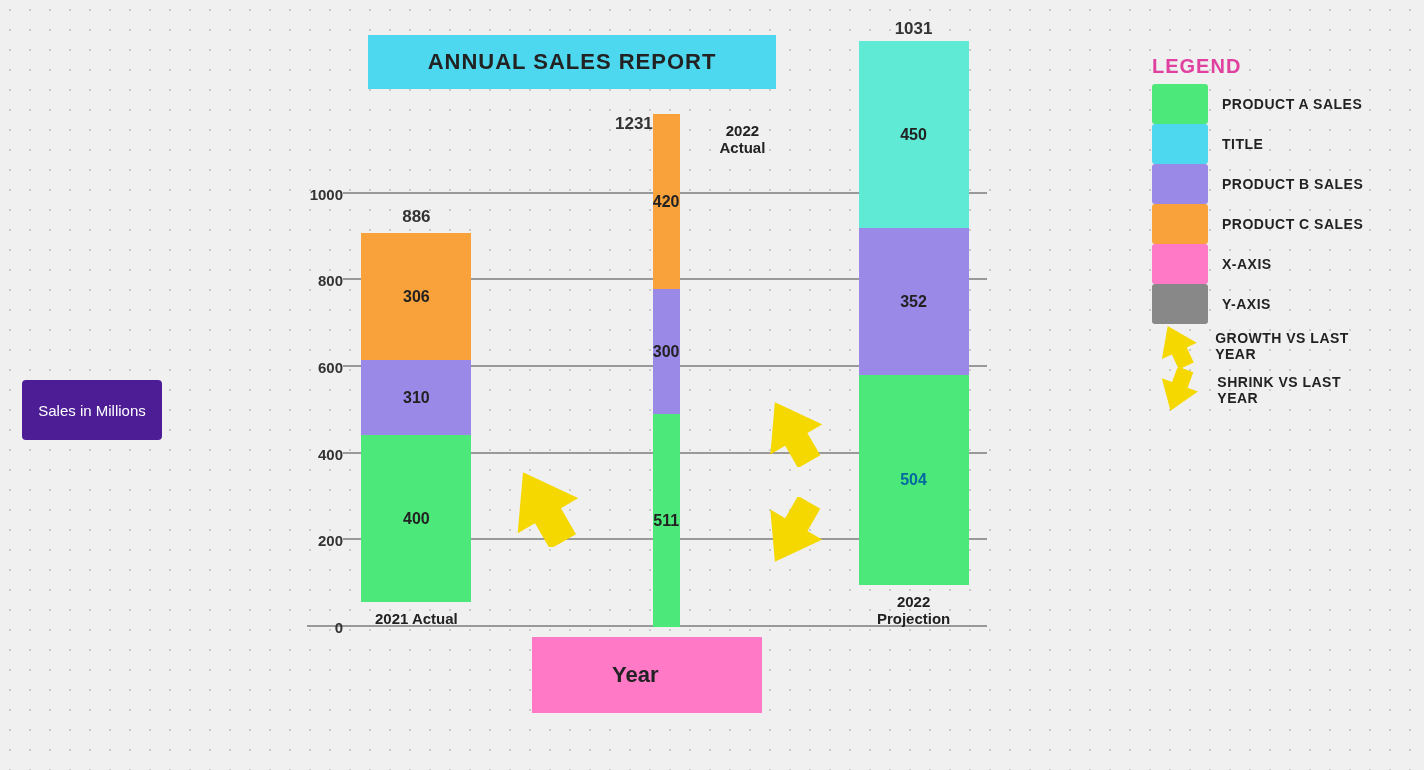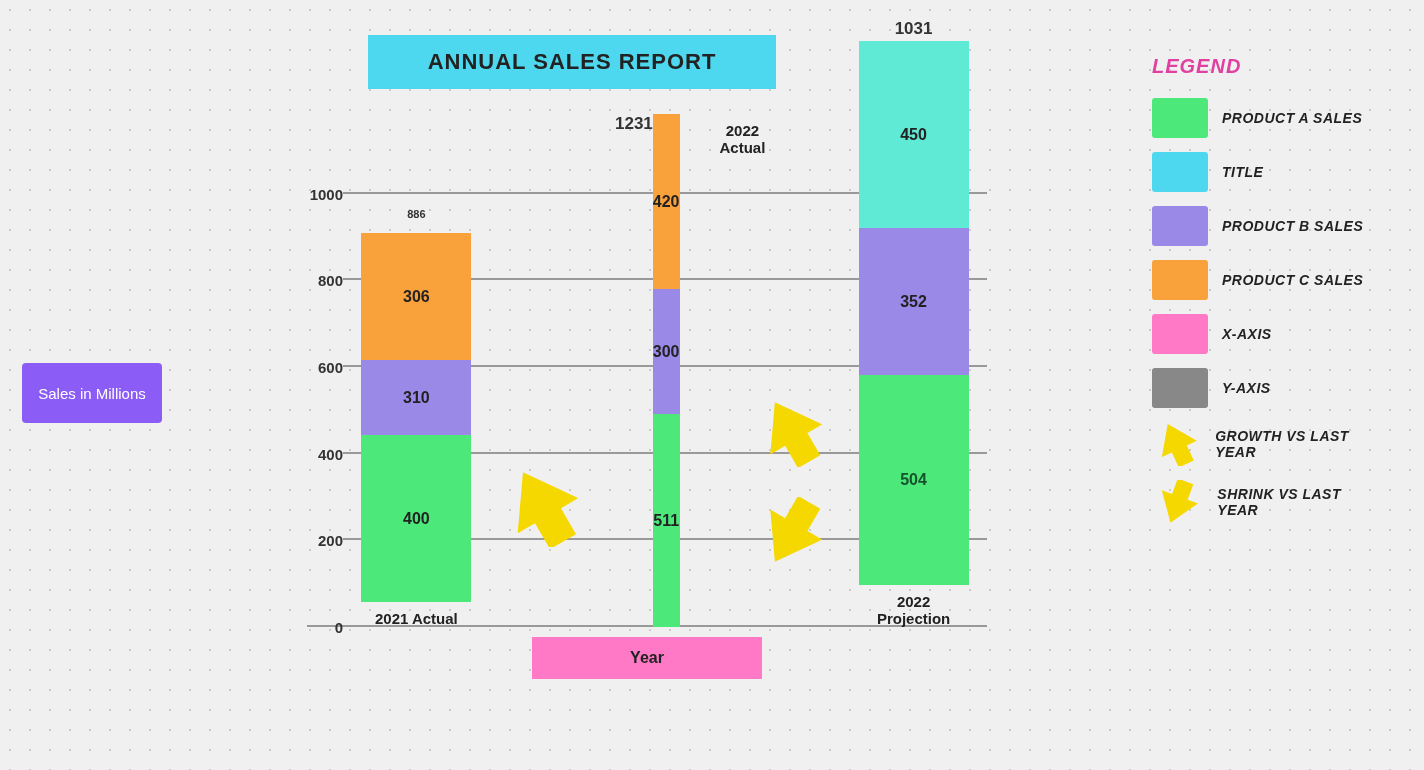--- a/index.html
+++ b/index.html
@@ -85,8 +85,6 @@
       padding: 20px 30px;
       display: flex;
       flex-direction: column;
-      gap: 14px;
-      font-style: italic;
     }
     .legend-title {
       color: #e040a0;

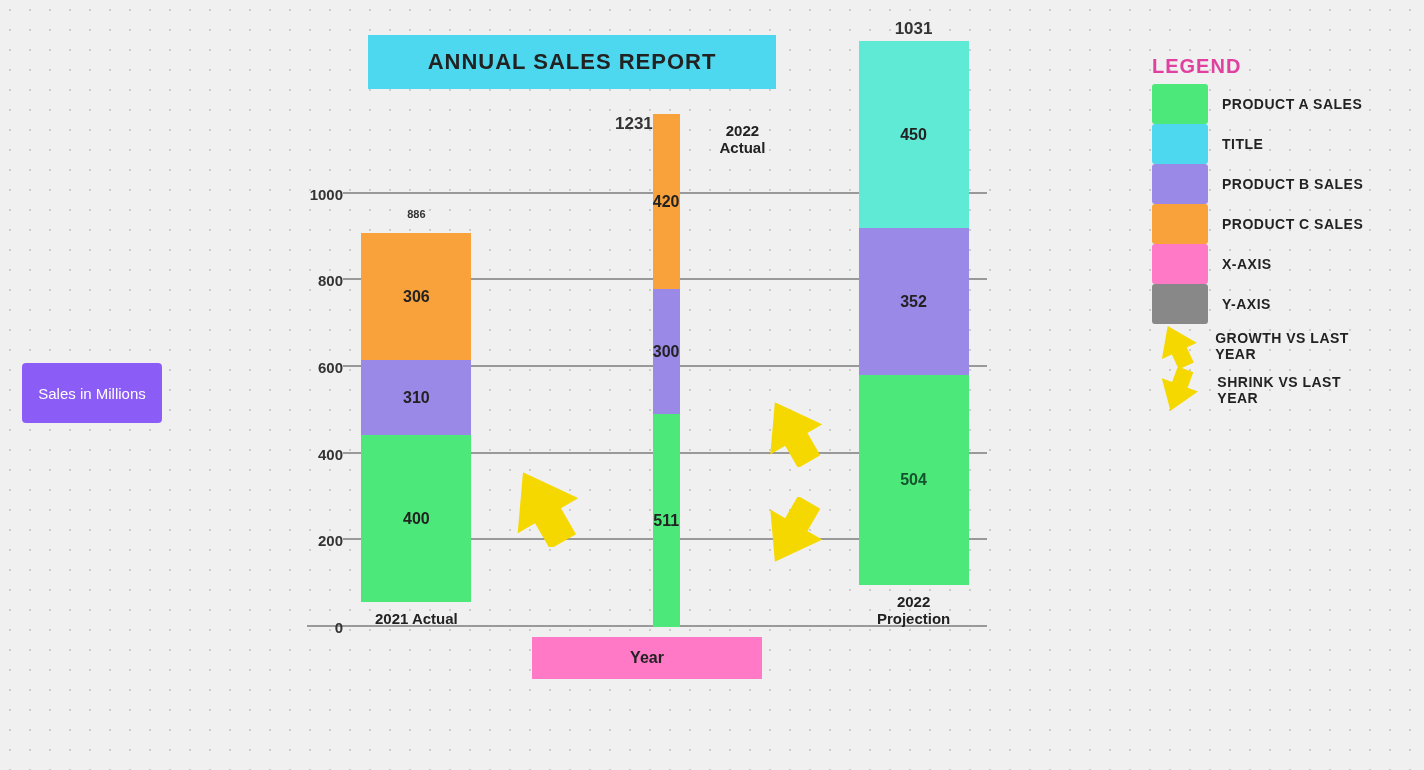--- a/index.html
+++ b/index.html
@@ -151,7 +151,7 @@
 
             <div style="display:flex; flex-direction:column; align-items:center; width:110px;">
 
-              <div style="font-size:11px; font-weight:800; color:#333; margin-bottom:13px;">886</div>
+              <div style="font-size:17px; font-weight:800; color:#333; margin-bottom:6px;">886</div>
 
               <div style="display:flex; flex-direction:column-reverse; width:100%;">
 

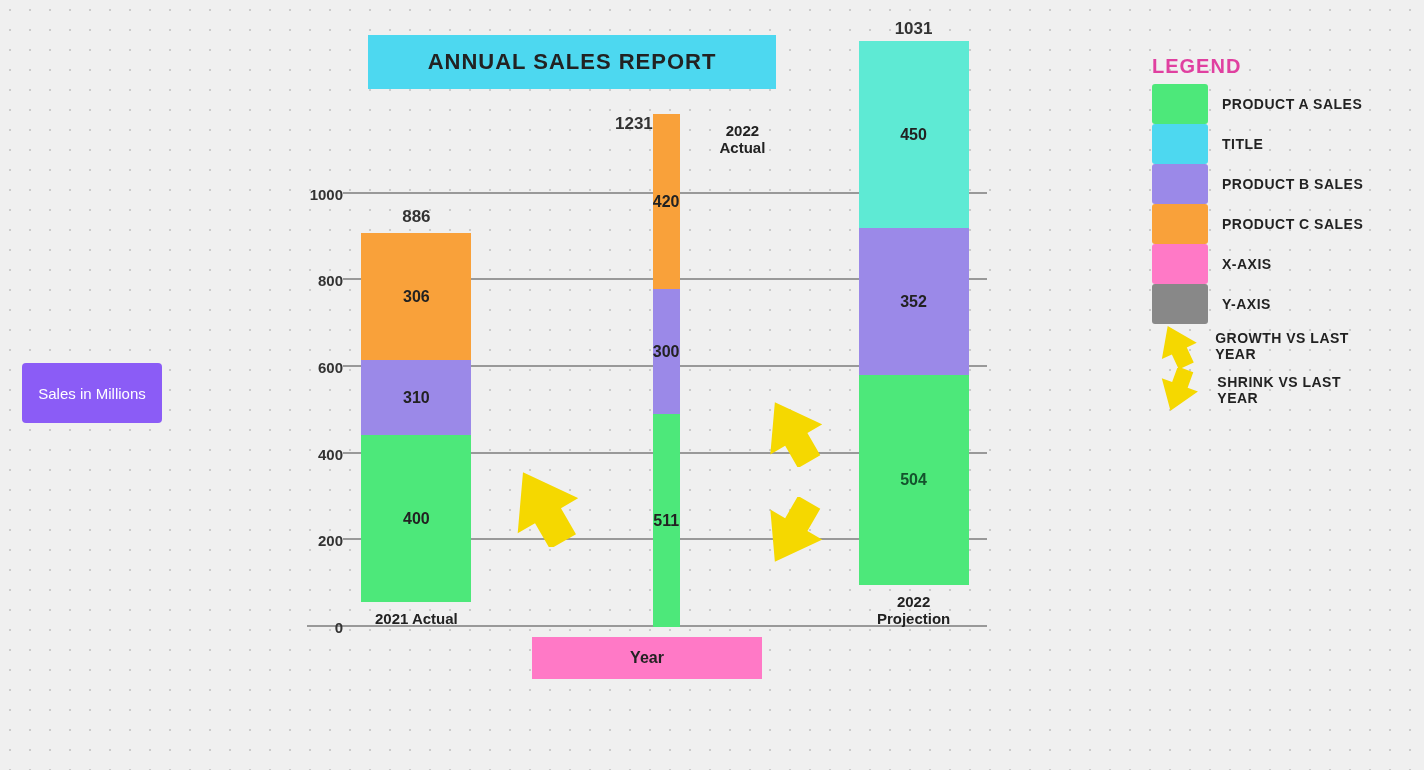--- a/index.html
+++ b/index.html
@@ -48,7 +48,7 @@
       display: flex;
       align-items: center;
       justify-content: center;
-      background: #8b5cf6;
+      background: #4c1d95;
       color: #fff;
       font-size: 15px;
       font-weight: 500;

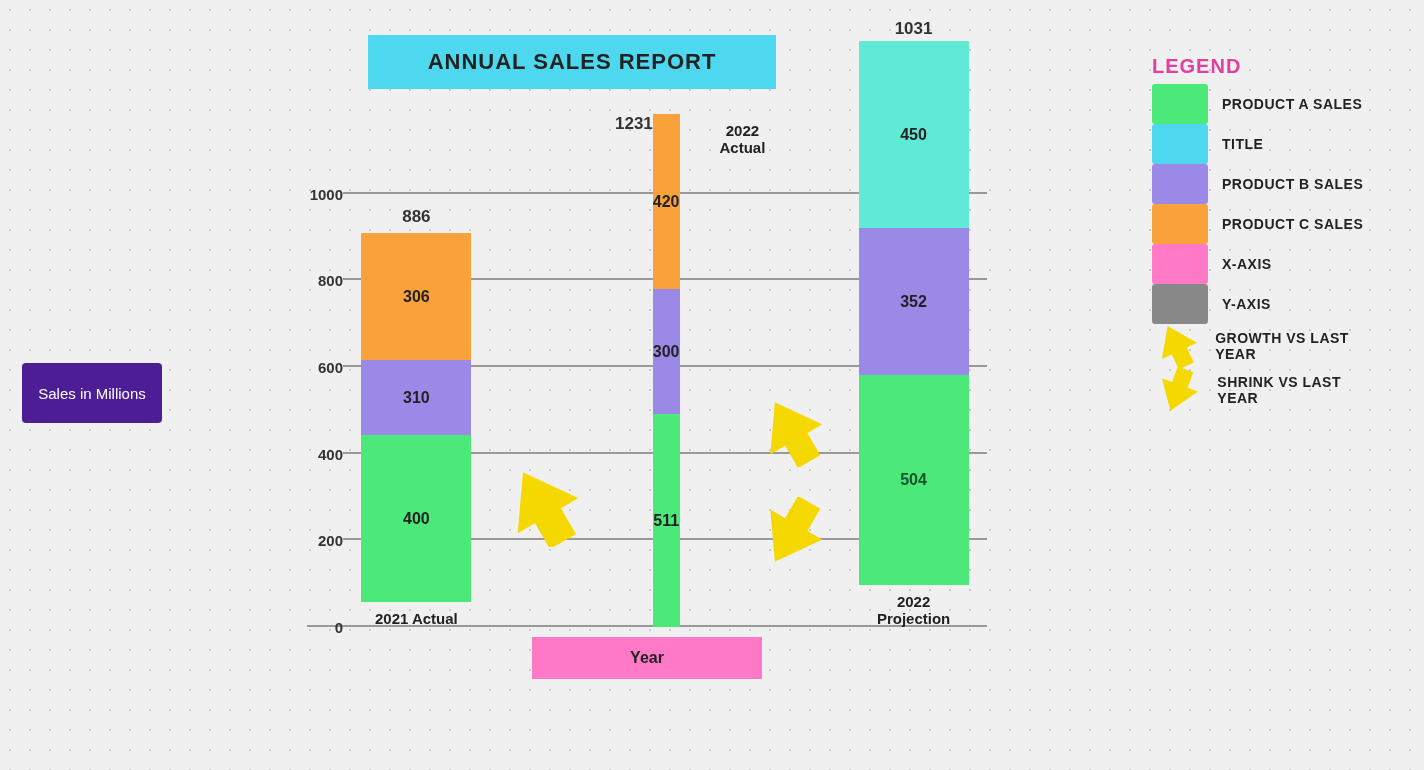--- a/index.html
+++ b/index.html
@@ -194,7 +194,7 @@
             <div style="display:flex; flex-direction:column; align-items:center; width:110px;">
               <div style="font-size:17px; font-weight:800; color:#333; margin-bottom:2px;">1031</div>
               <div style="display:flex; flex-direction:column-reverse; width:100%;">
-                <div style="background:#4de87a; width:100%; height:calc(504/1200*500px); display:flex; align-items:center; justify-content:center; font-size:16px; font-weight:700; color:#14532d;">504</div>
+                <div style="background:#4de87a; width:100%; height:calc(504/1200*500px); display:flex; align-items:center; justify-content:center; font-size:16px; font-weight:700; color:#0369a1;">504</div>
                 <div style="background:#9b89e8; width:100%; height:calc(352/1200*500px); display:flex; align-items:center; justify-content:center; font-size:16px; font-weight:700; color:#222;">352</div>
                 <div style="background:#5eead4; width:100%; height:calc(450/1200*500px); display:flex; align-items:center; justify-content:center; font-size:16px; font-weight:700; color:#222;">450</div>
               </div>

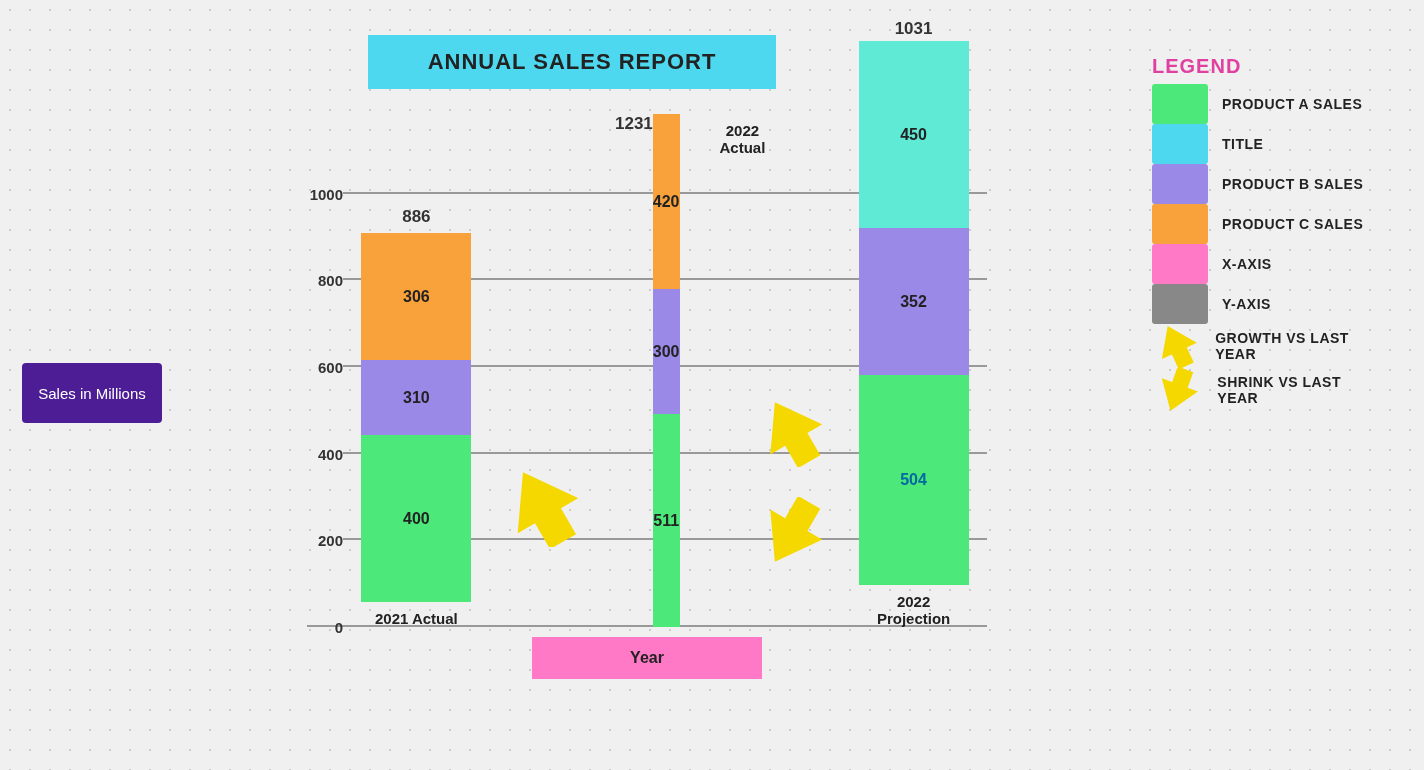--- a/index.html
+++ b/index.html
@@ -72,11 +72,11 @@
     }
     .x-axis-box {
       background: #ff79c6;
-      padding: 12px 80px;
-      font-size: 16px;
+      padding: 25px 80px;
+      font-size: 22px;
       font-weight: 800;
       color: #222;
-      text-align: center;
+      text-align: left;
       min-width: 230px;
     }
     

